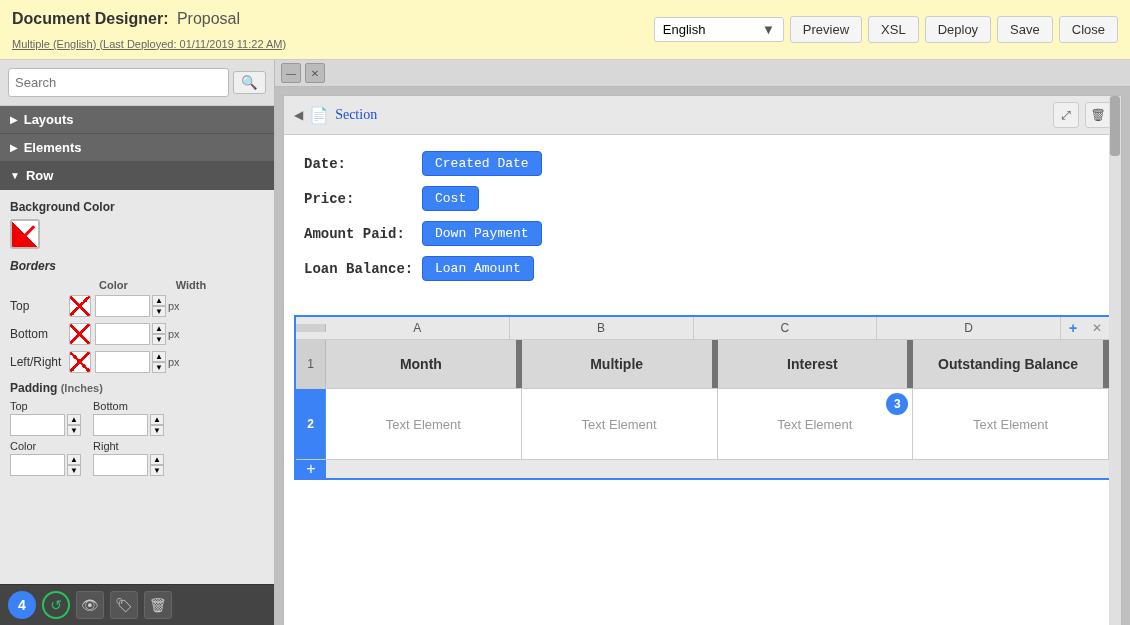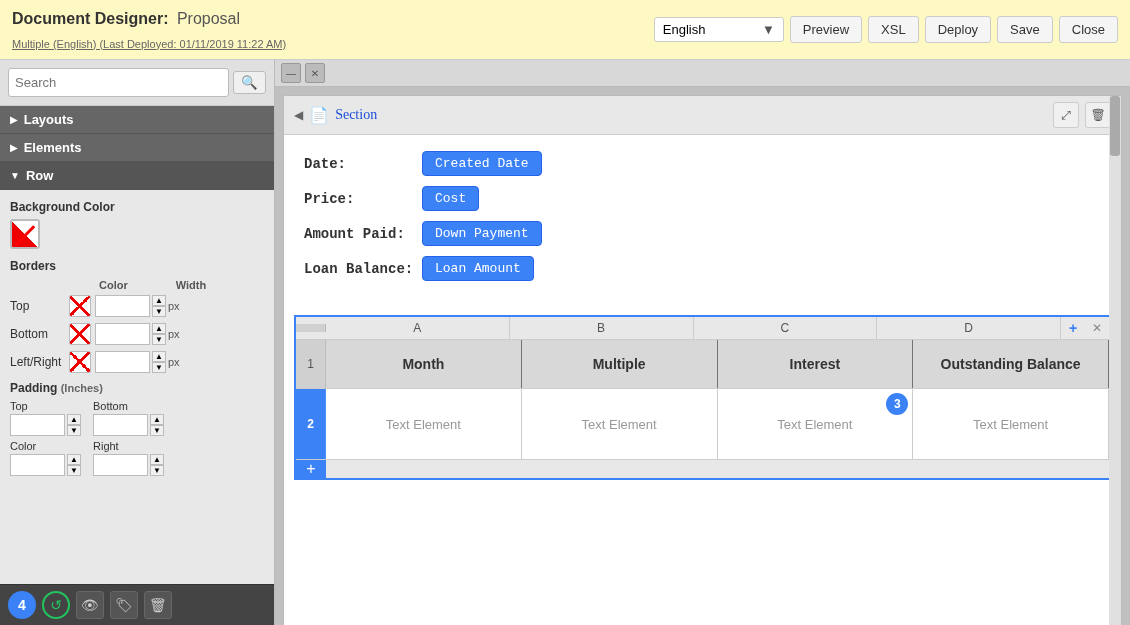--- a/index.html
+++ b/index.html
@@ -103,7 +103,7 @@
       background: red;
       top: 50%; transform: rotate(-45deg);
     }
-    .borders-title { font-size: 12px; font-weight: bold; margin-bottom: 6px; color: #333; }
+    .borders-title { font-size: 12px; font-weight: bold; margin-bottom: 6px; color: #333; font-style: italic; }
     .border-row {
       display: flex; align-items: center; margin-bottom: 6px; gap: 4px;
     }

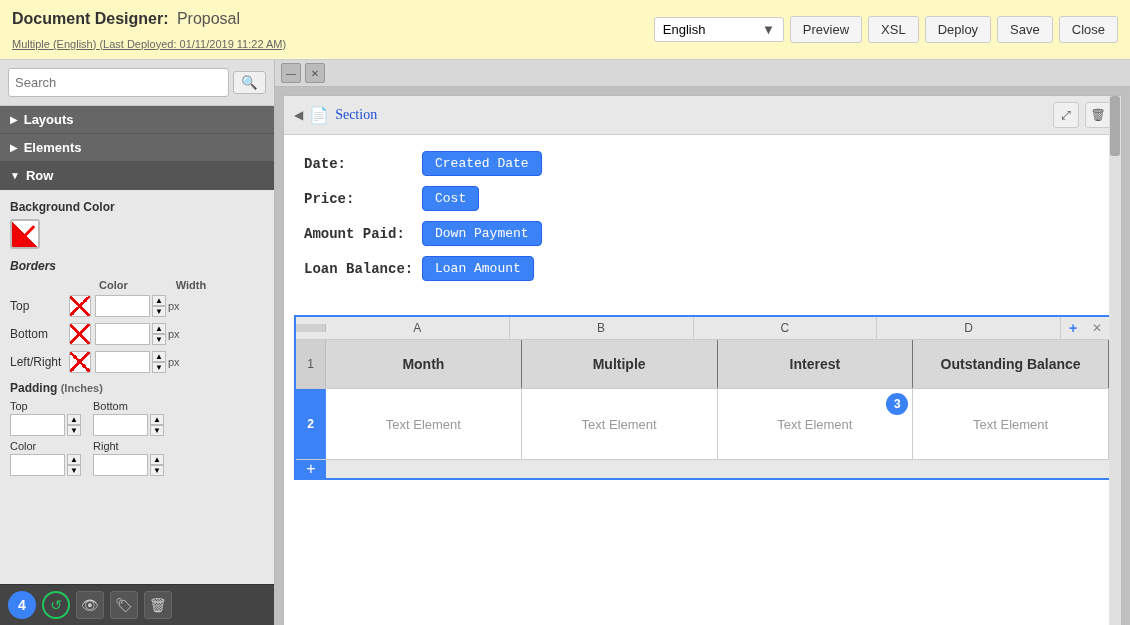--- a/index.html
+++ b/index.html
@@ -241,7 +241,7 @@
 
     .table-cell-header {
       flex: 1; text-align: center; font-size: 14px; font-weight: bold;
-      color: #333; padding: 16px 8px; border-right: 1px solid #737373;
+      color: #333; padding: 16px 8px; border-right: 6px solid #737373;
     }
     
     .table-body-row {

